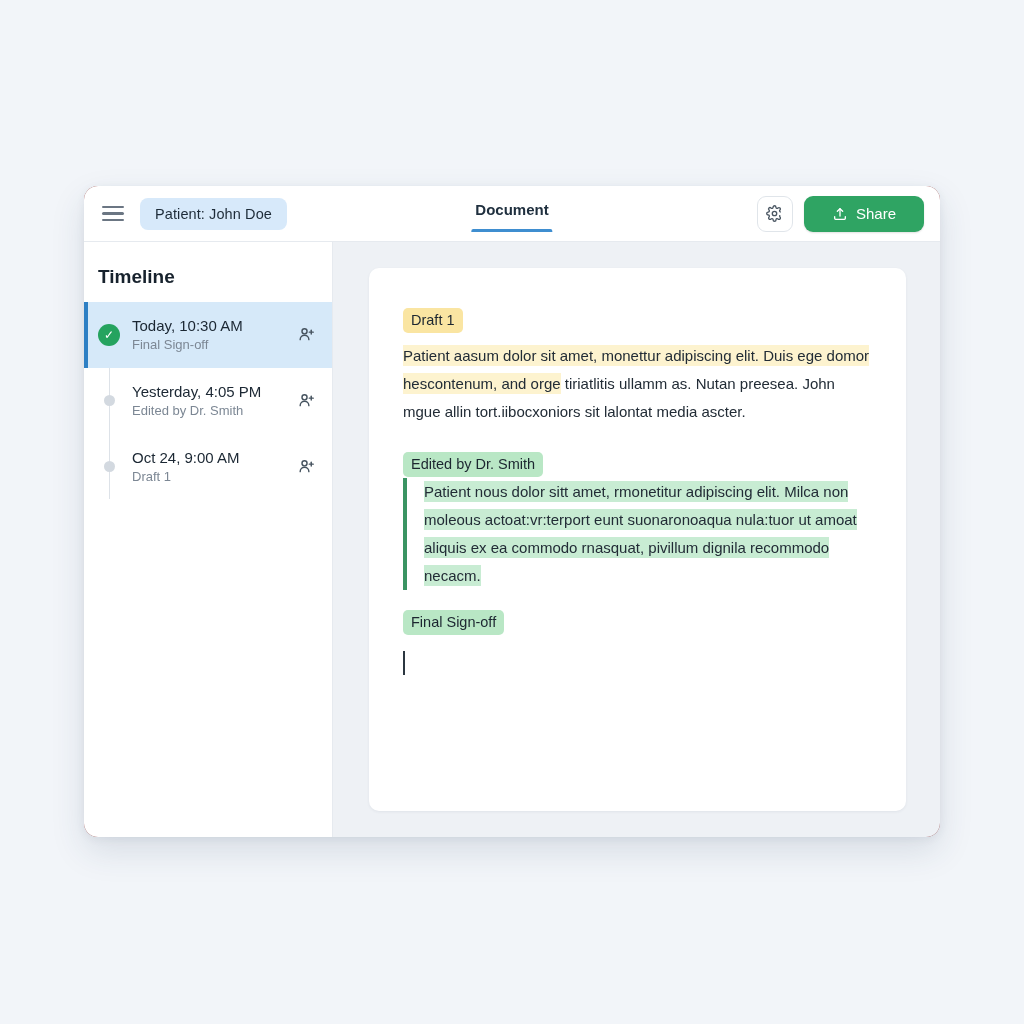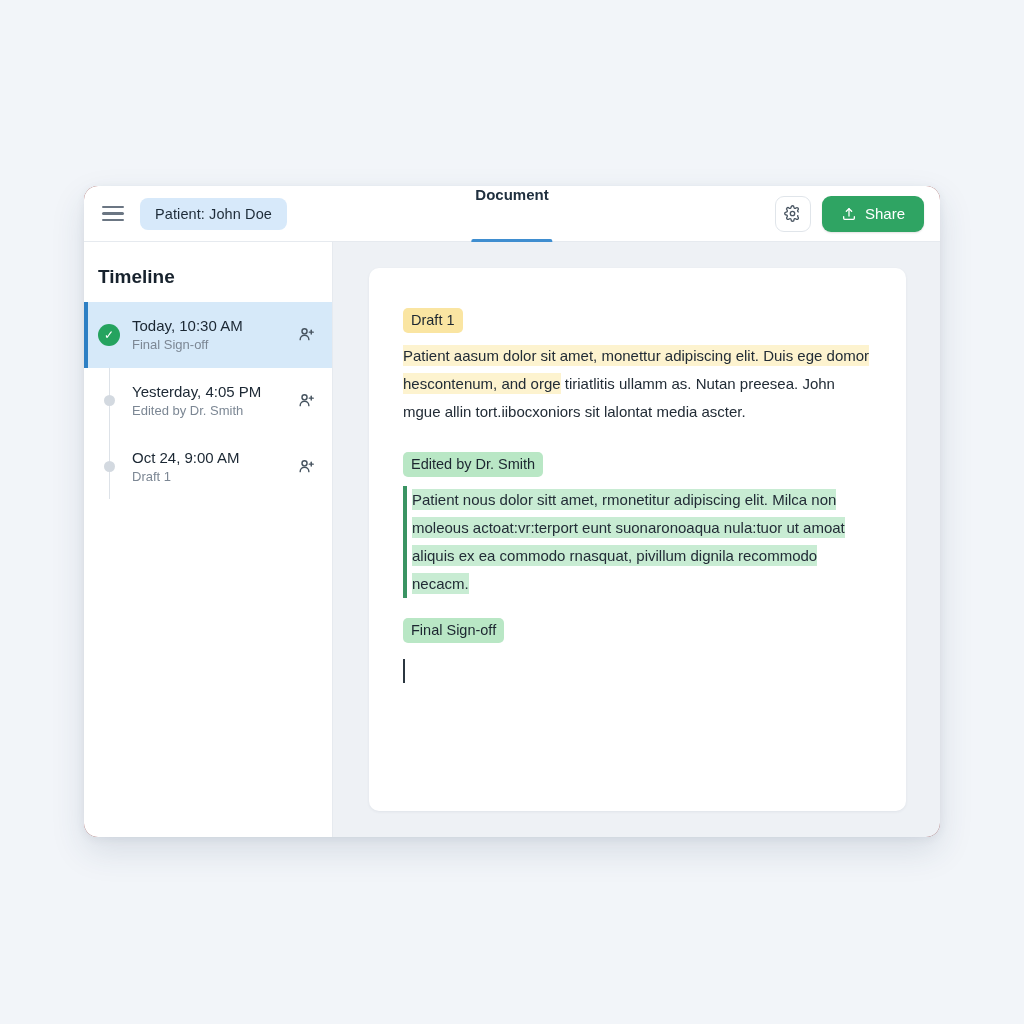--- a/index.html
+++ b/index.html
@@ -76,8 +76,9 @@
     left: 50%;
     transform: translateX(-50%);
     top: 0;
-    height: 56px;
-    display: flex;
+    height: 46px;
+    display: flex;
+    align-items: center;
     cursor: pointer;
   }
   #doc-tab .tab-label {

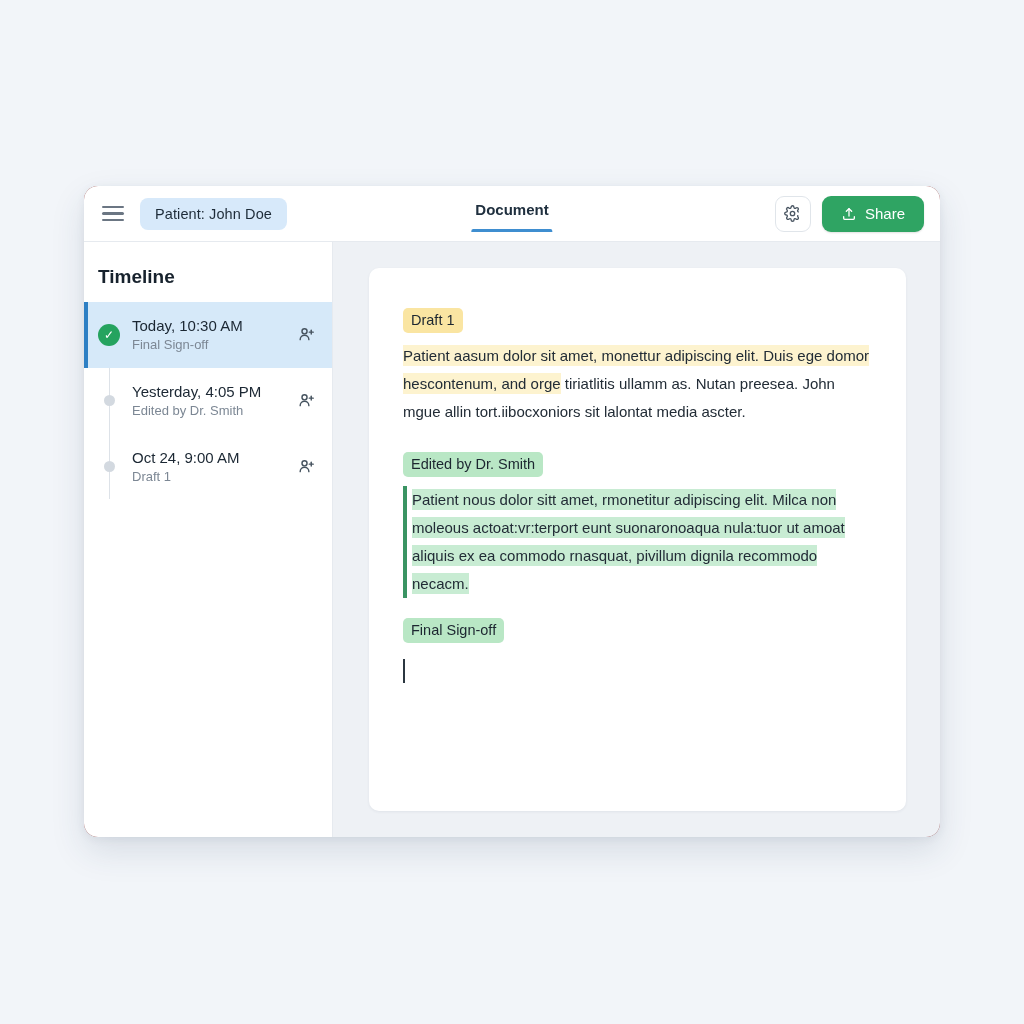--- a/index.html
+++ b/index.html
@@ -121,7 +121,7 @@
     display: flex;
     align-items: center;
     gap: 8px;
-    padding: 0 19px;
+    padding: 0 28px;
     font-size: 15px;
     cursor: pointer;
     box-shadow: 0 1px 2px rgba(0,0,0,.12);

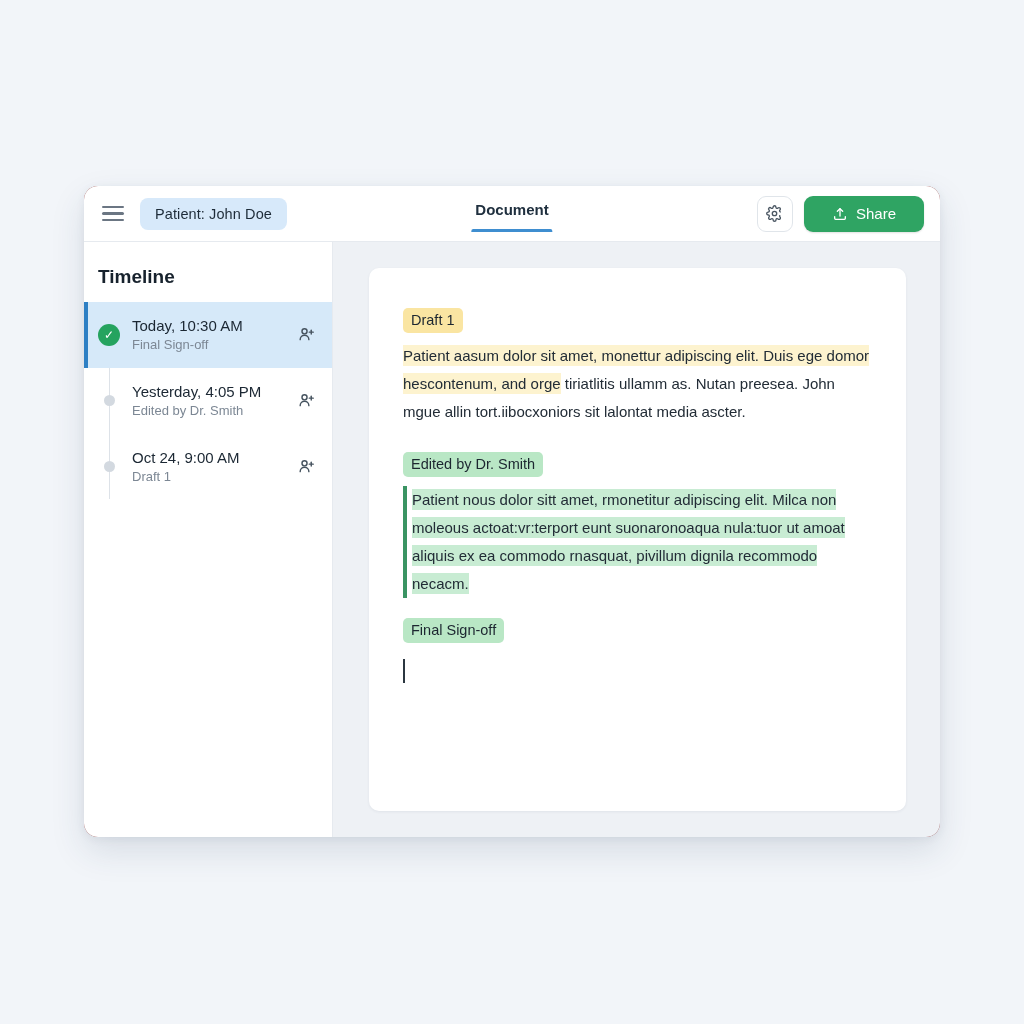--- a/index.html
+++ b/index.html
@@ -269,9 +269,9 @@
     -webkit-box-decoration-break: clone;
   }
   #green-block {
-    margin-top: 9px;
+    margin-top: 1px;
     border-left: 4px solid #3a9463;
-    padding-left: 5px;
+    padding-left: 17px;
   }
   #green-block .doc-para { margin: 0; }
   #green-block .hl-green {

